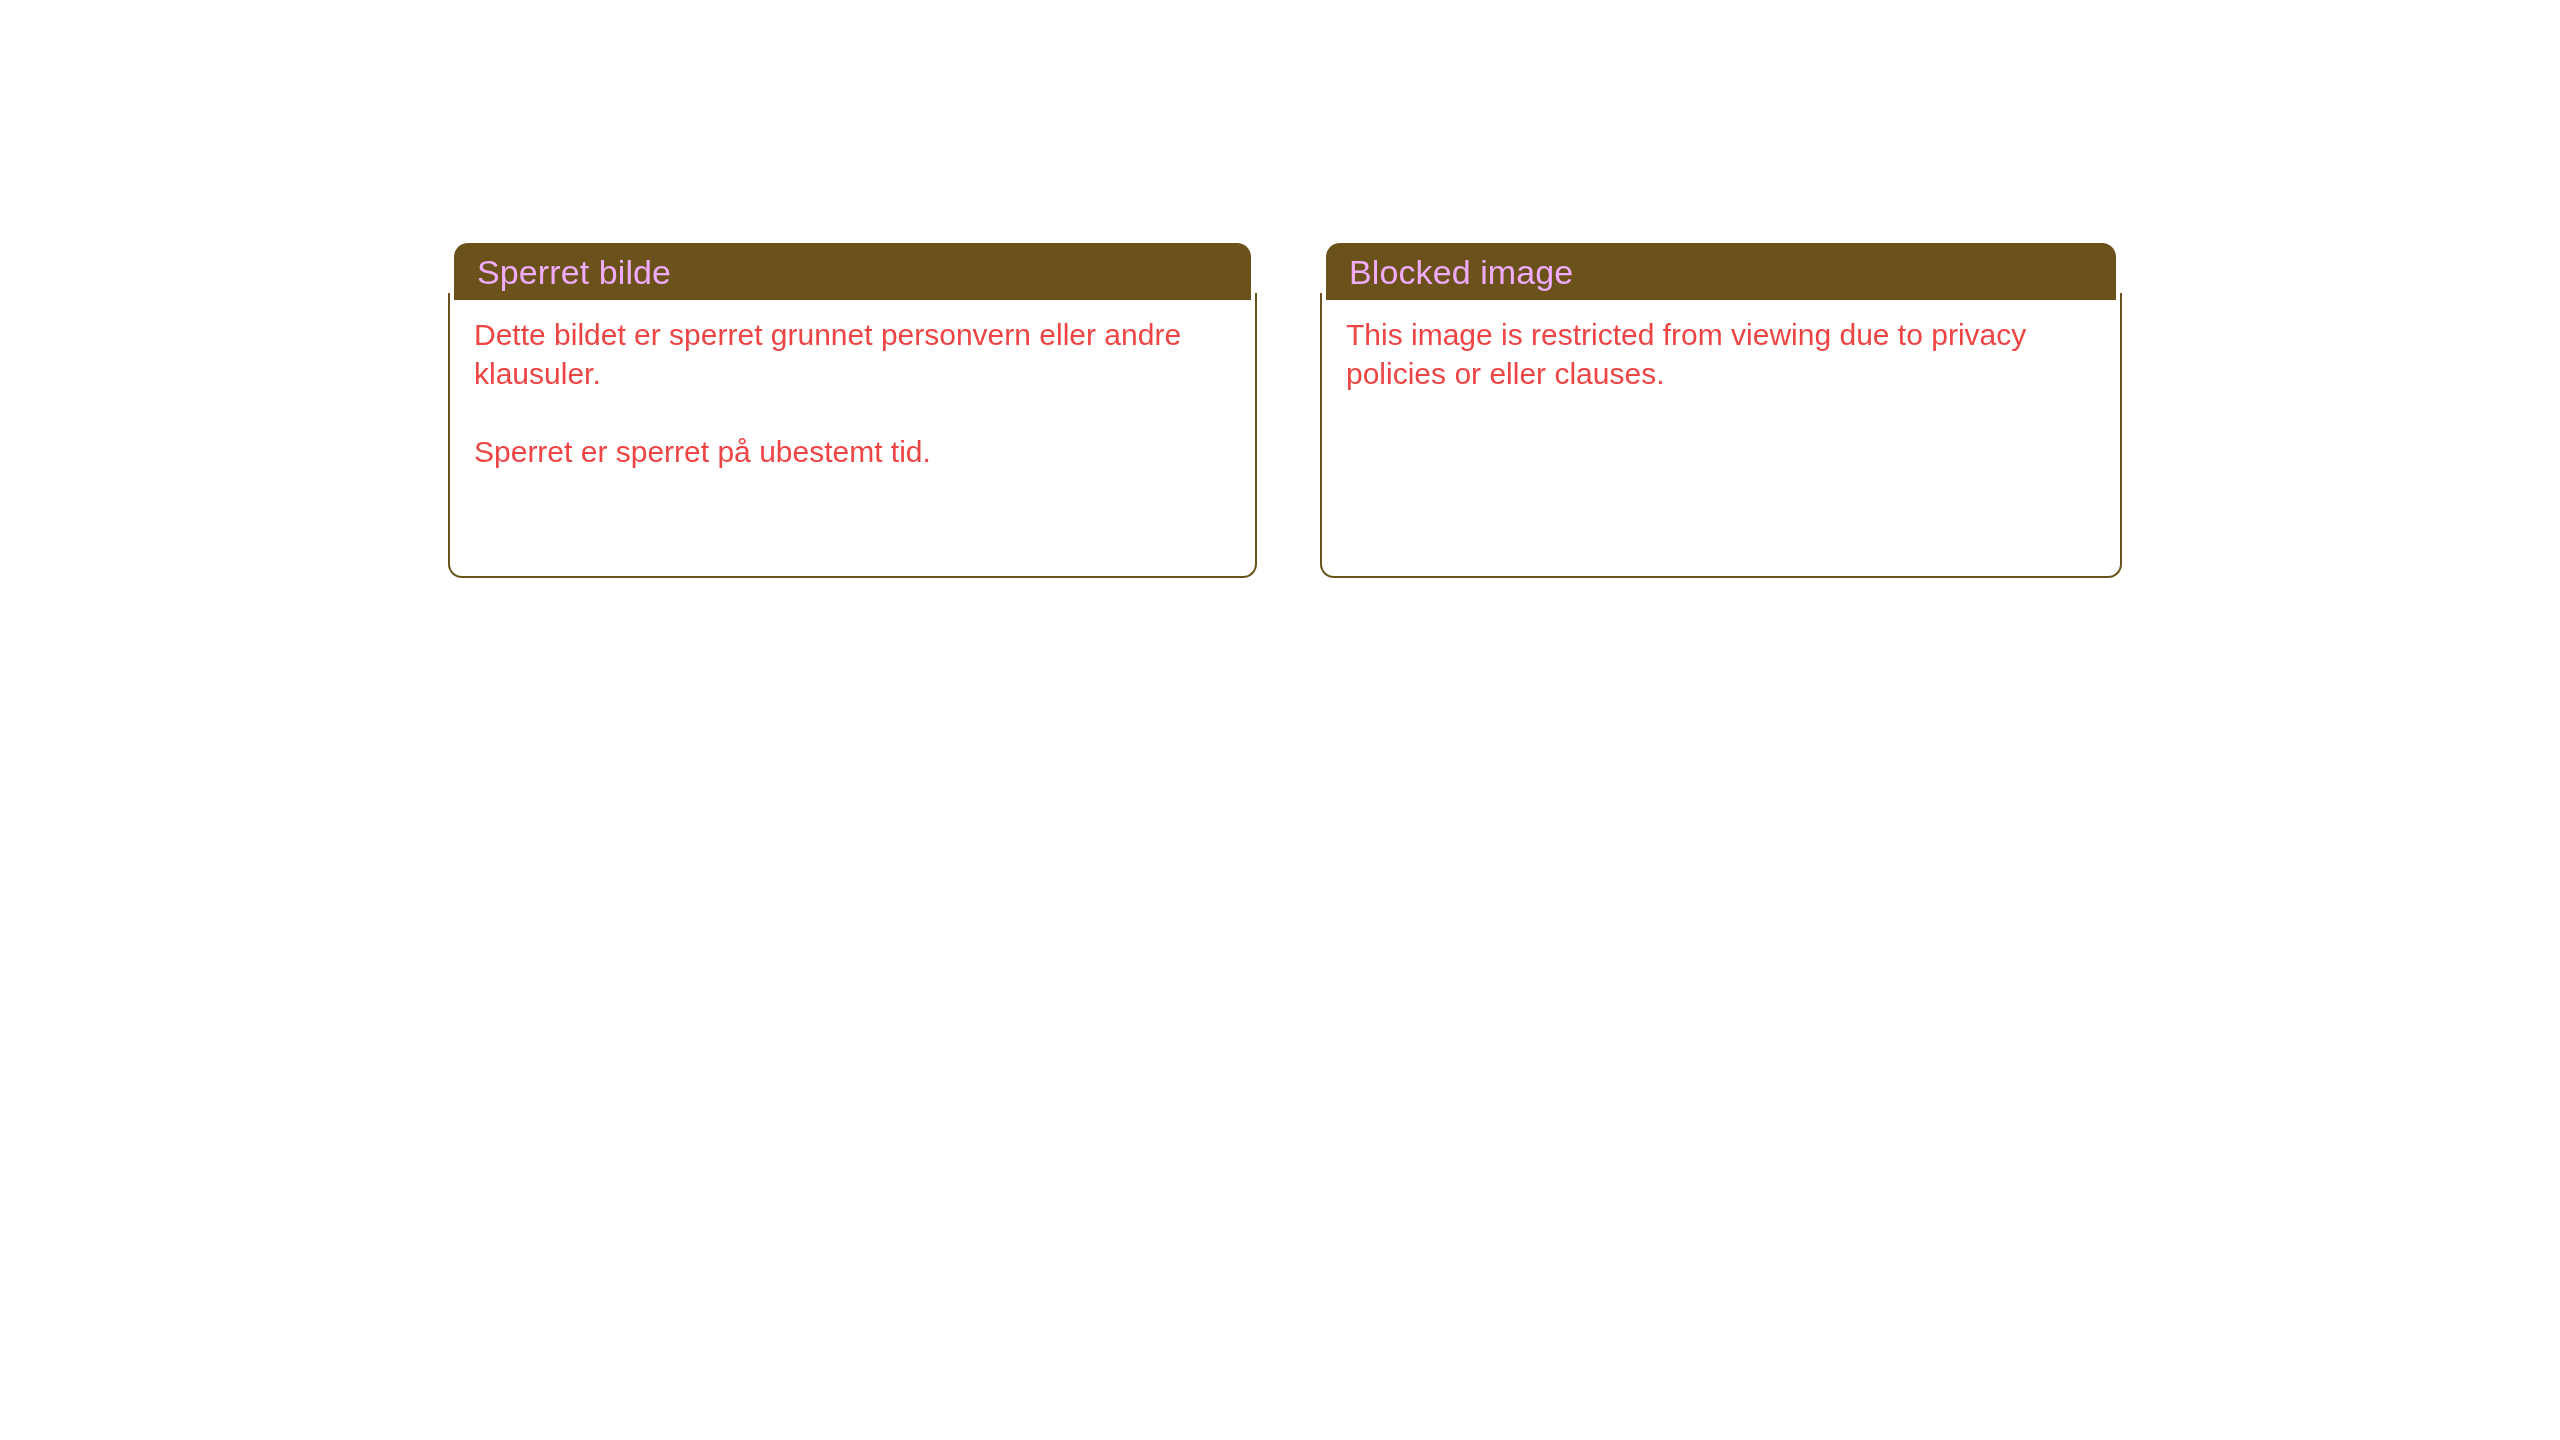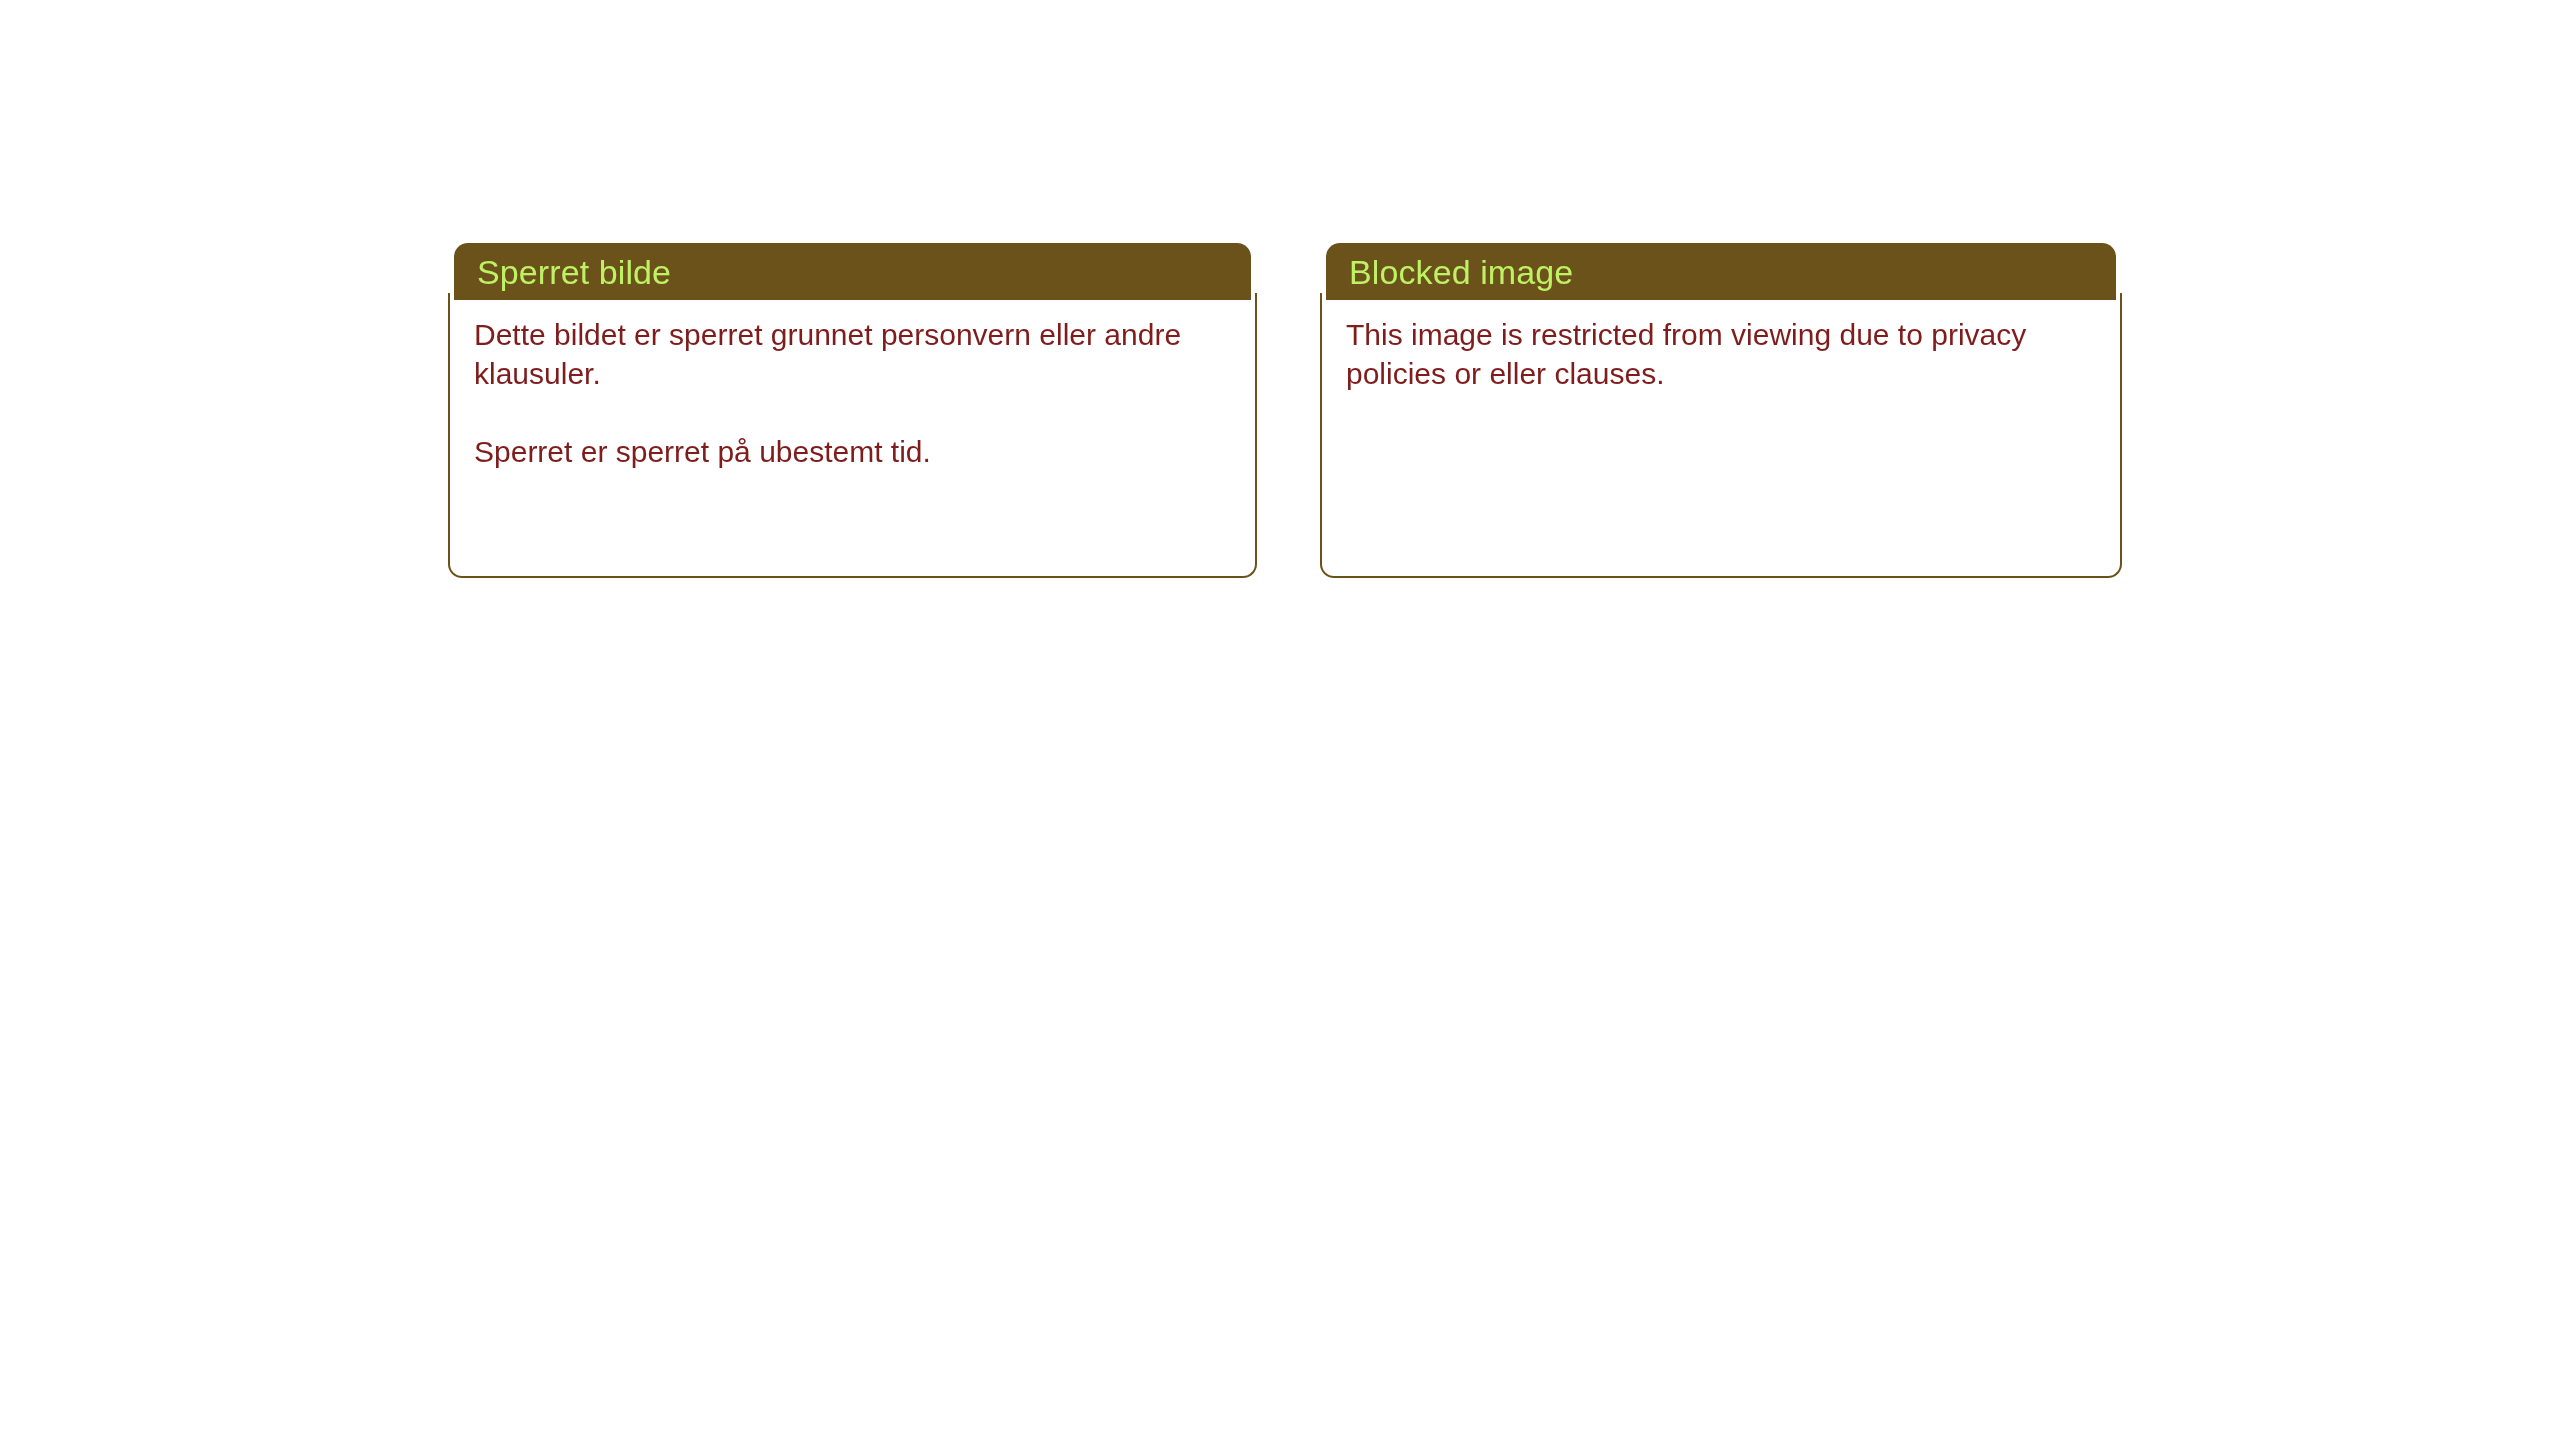--- a/index.html
+++ b/index.html
@@ -42,7 +42,7 @@
   }
 
   .panel-title {
-    color: #bef264;
+    color: #f0abfc;
     font-size: 34px;
     line-height: 1;
     font-weight: 400;

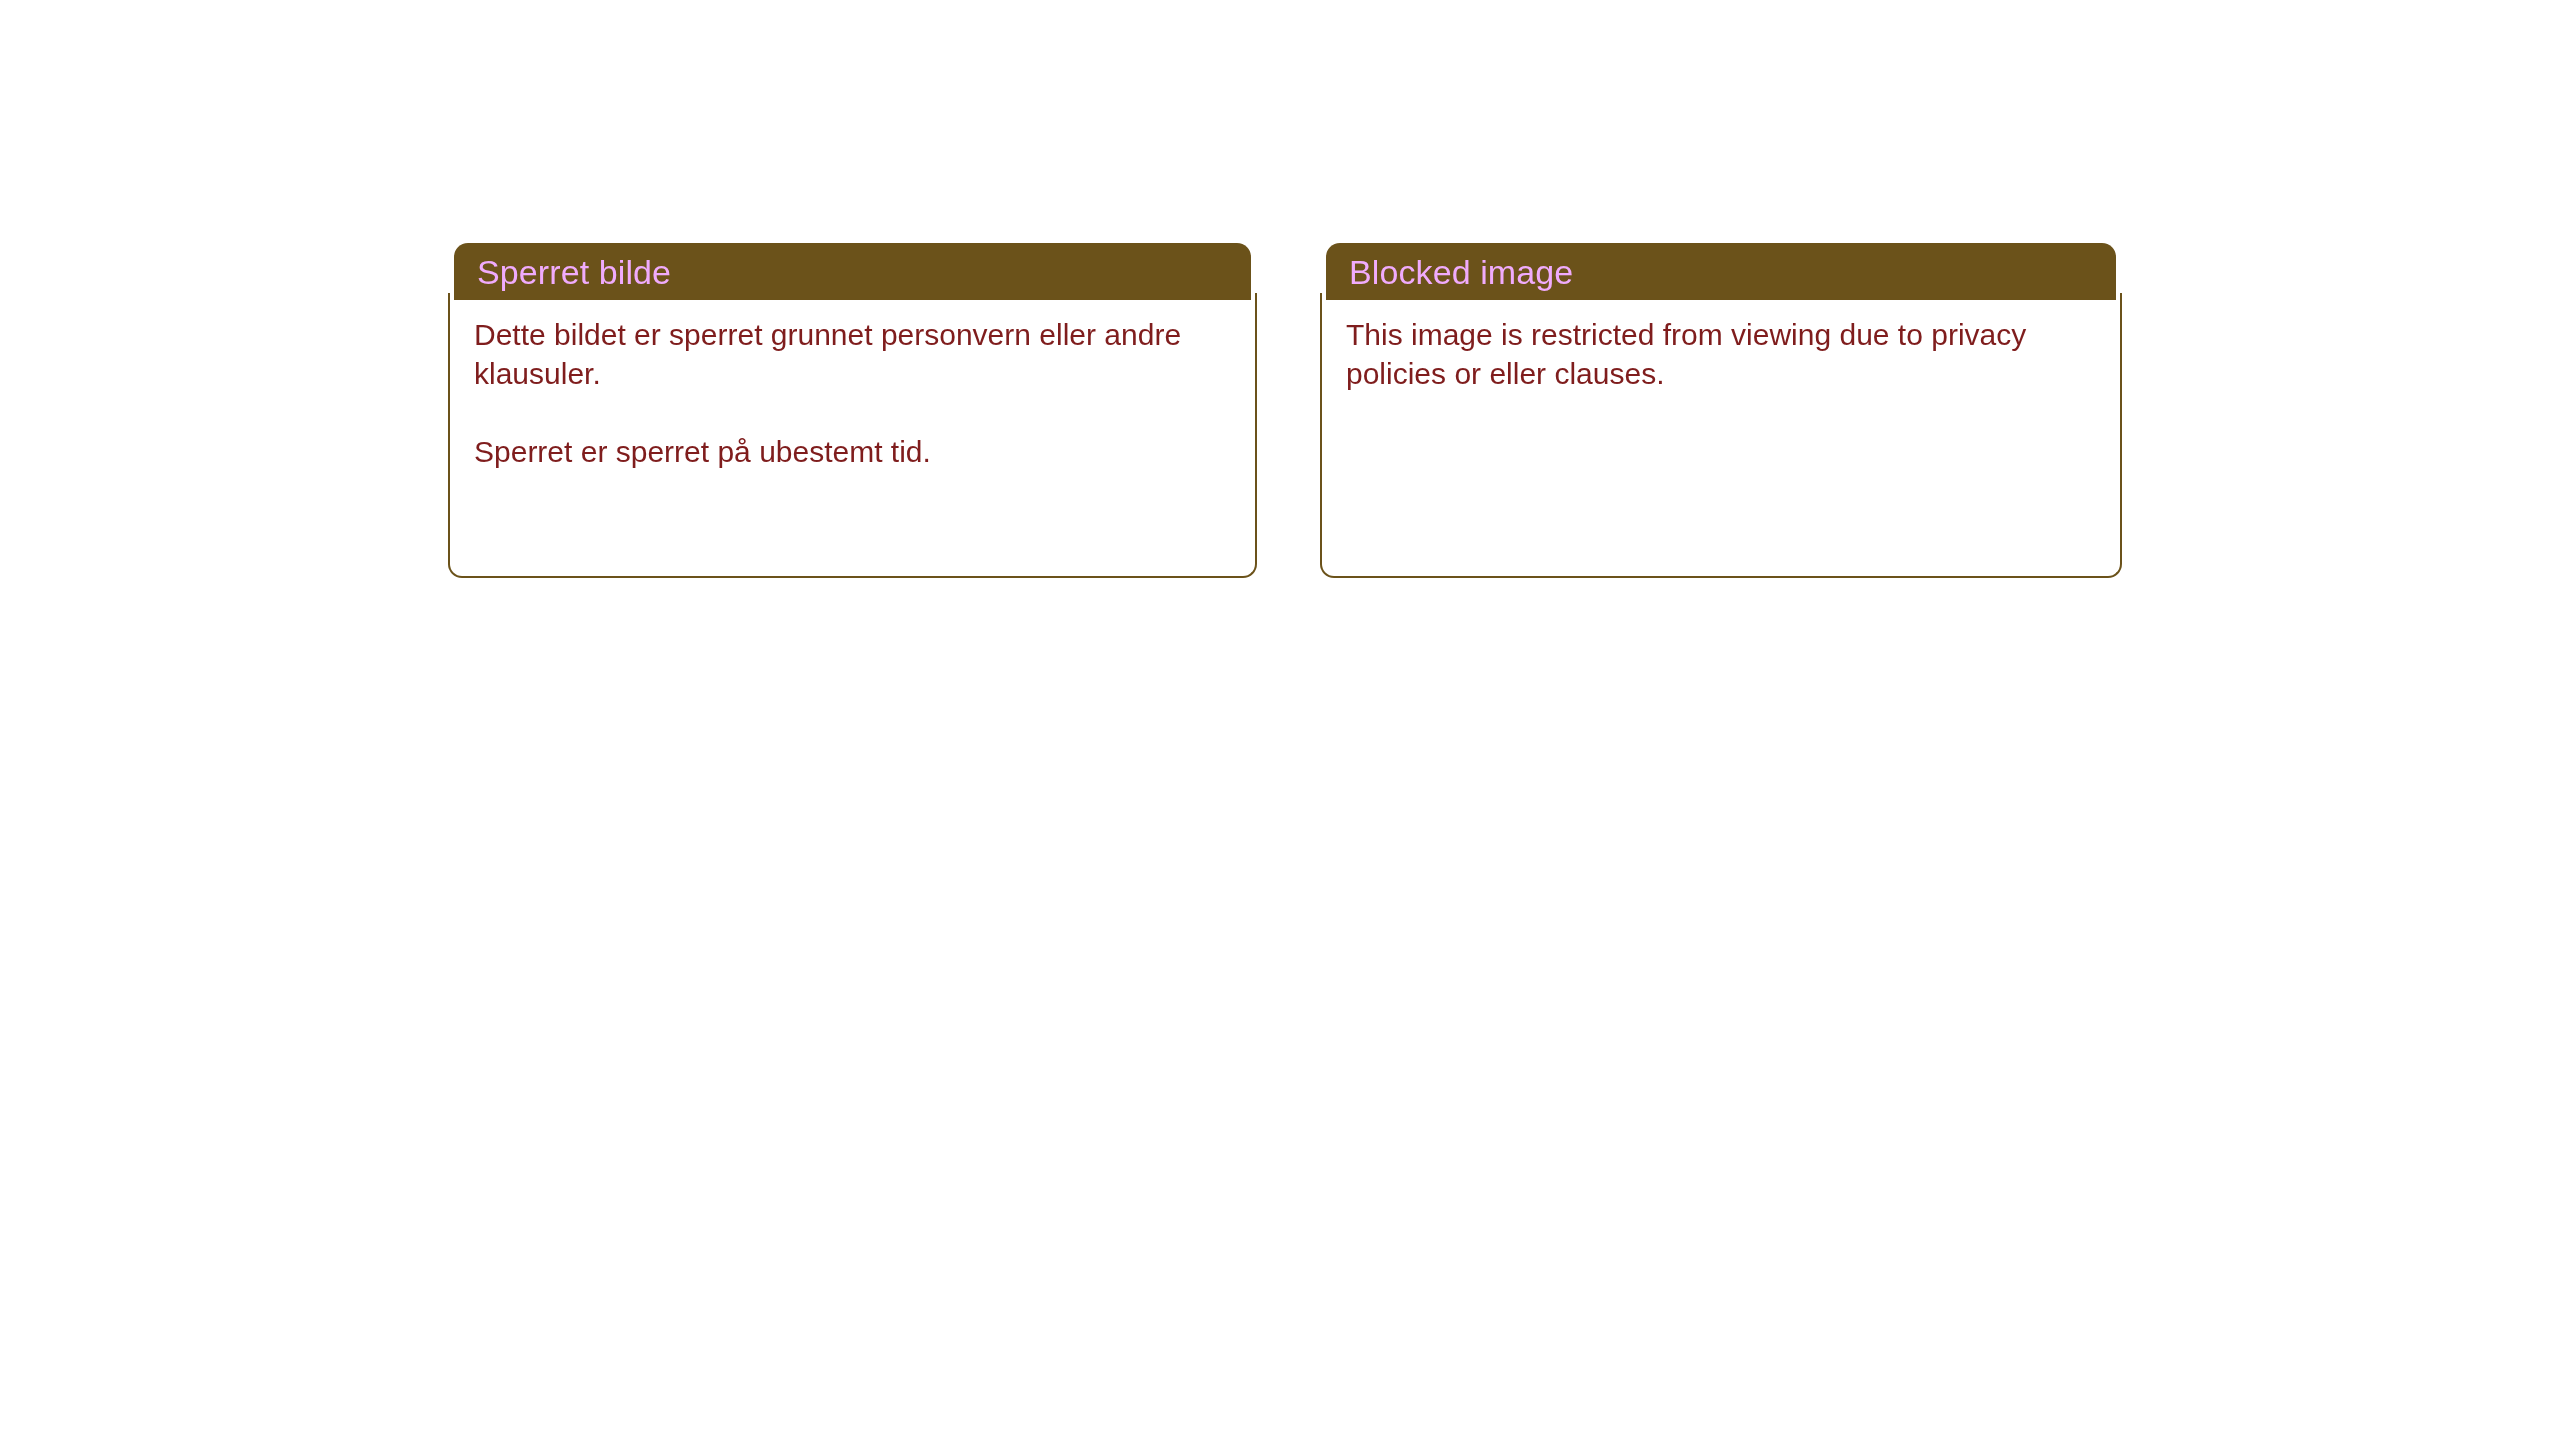--- a/index.html
+++ b/index.html
@@ -68,7 +68,7 @@
   }
 
   .panel-paragraph {
-    color: #7f1d1d;
+    color: #ef4444;
     font-size: 30px;
     line-height: 1.29;
     margin: 0;

